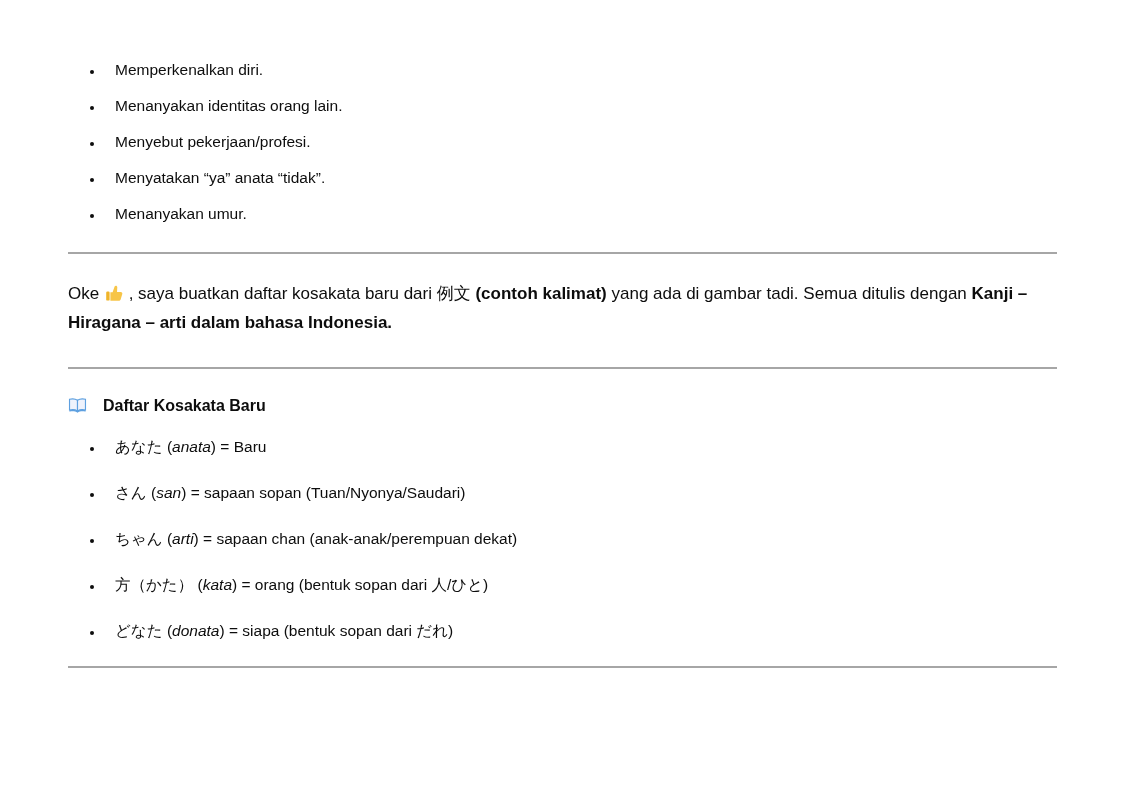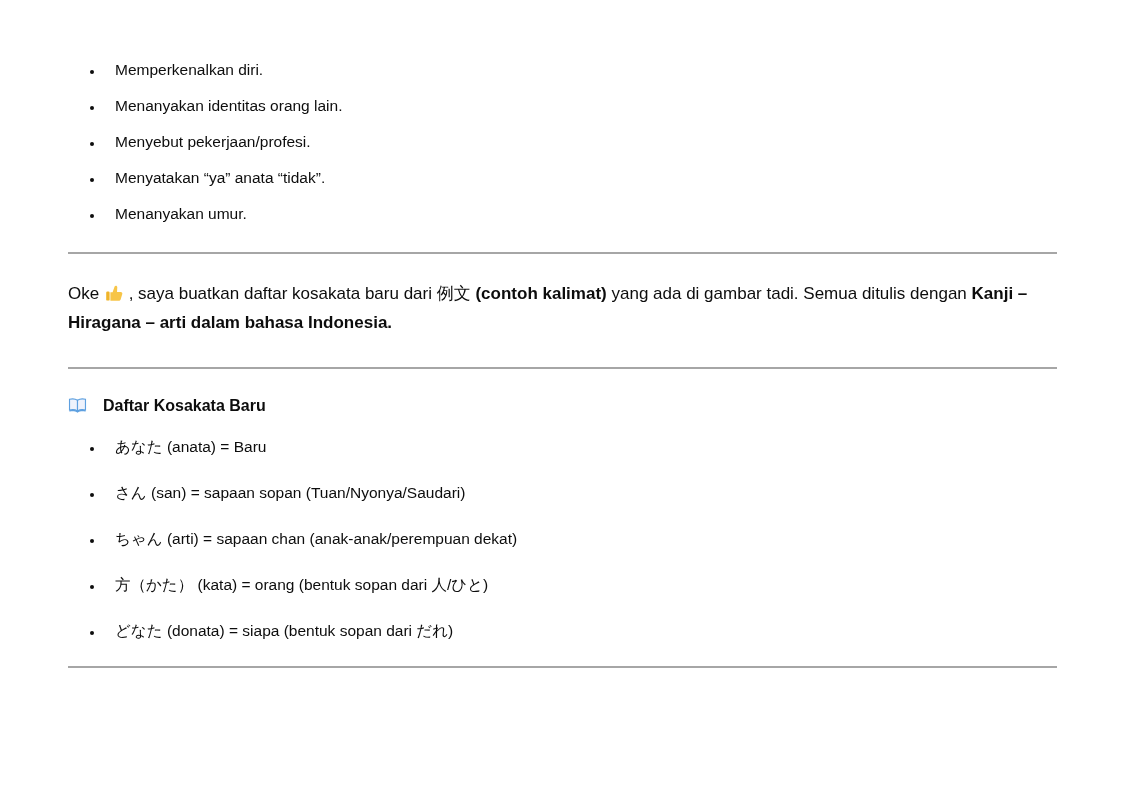--- a/index.html
+++ b/index.html
@@ -78,7 +78,7 @@
     margin-bottom: 24px;
   }
   ul.vocab-list li::marker { font-size: 12px; }
-  ul.vocab-list .romaji { }
+  ul.vocab-list .romaji { font-style: italic; }
 
   hr.divider-bottom {
     border: none;

